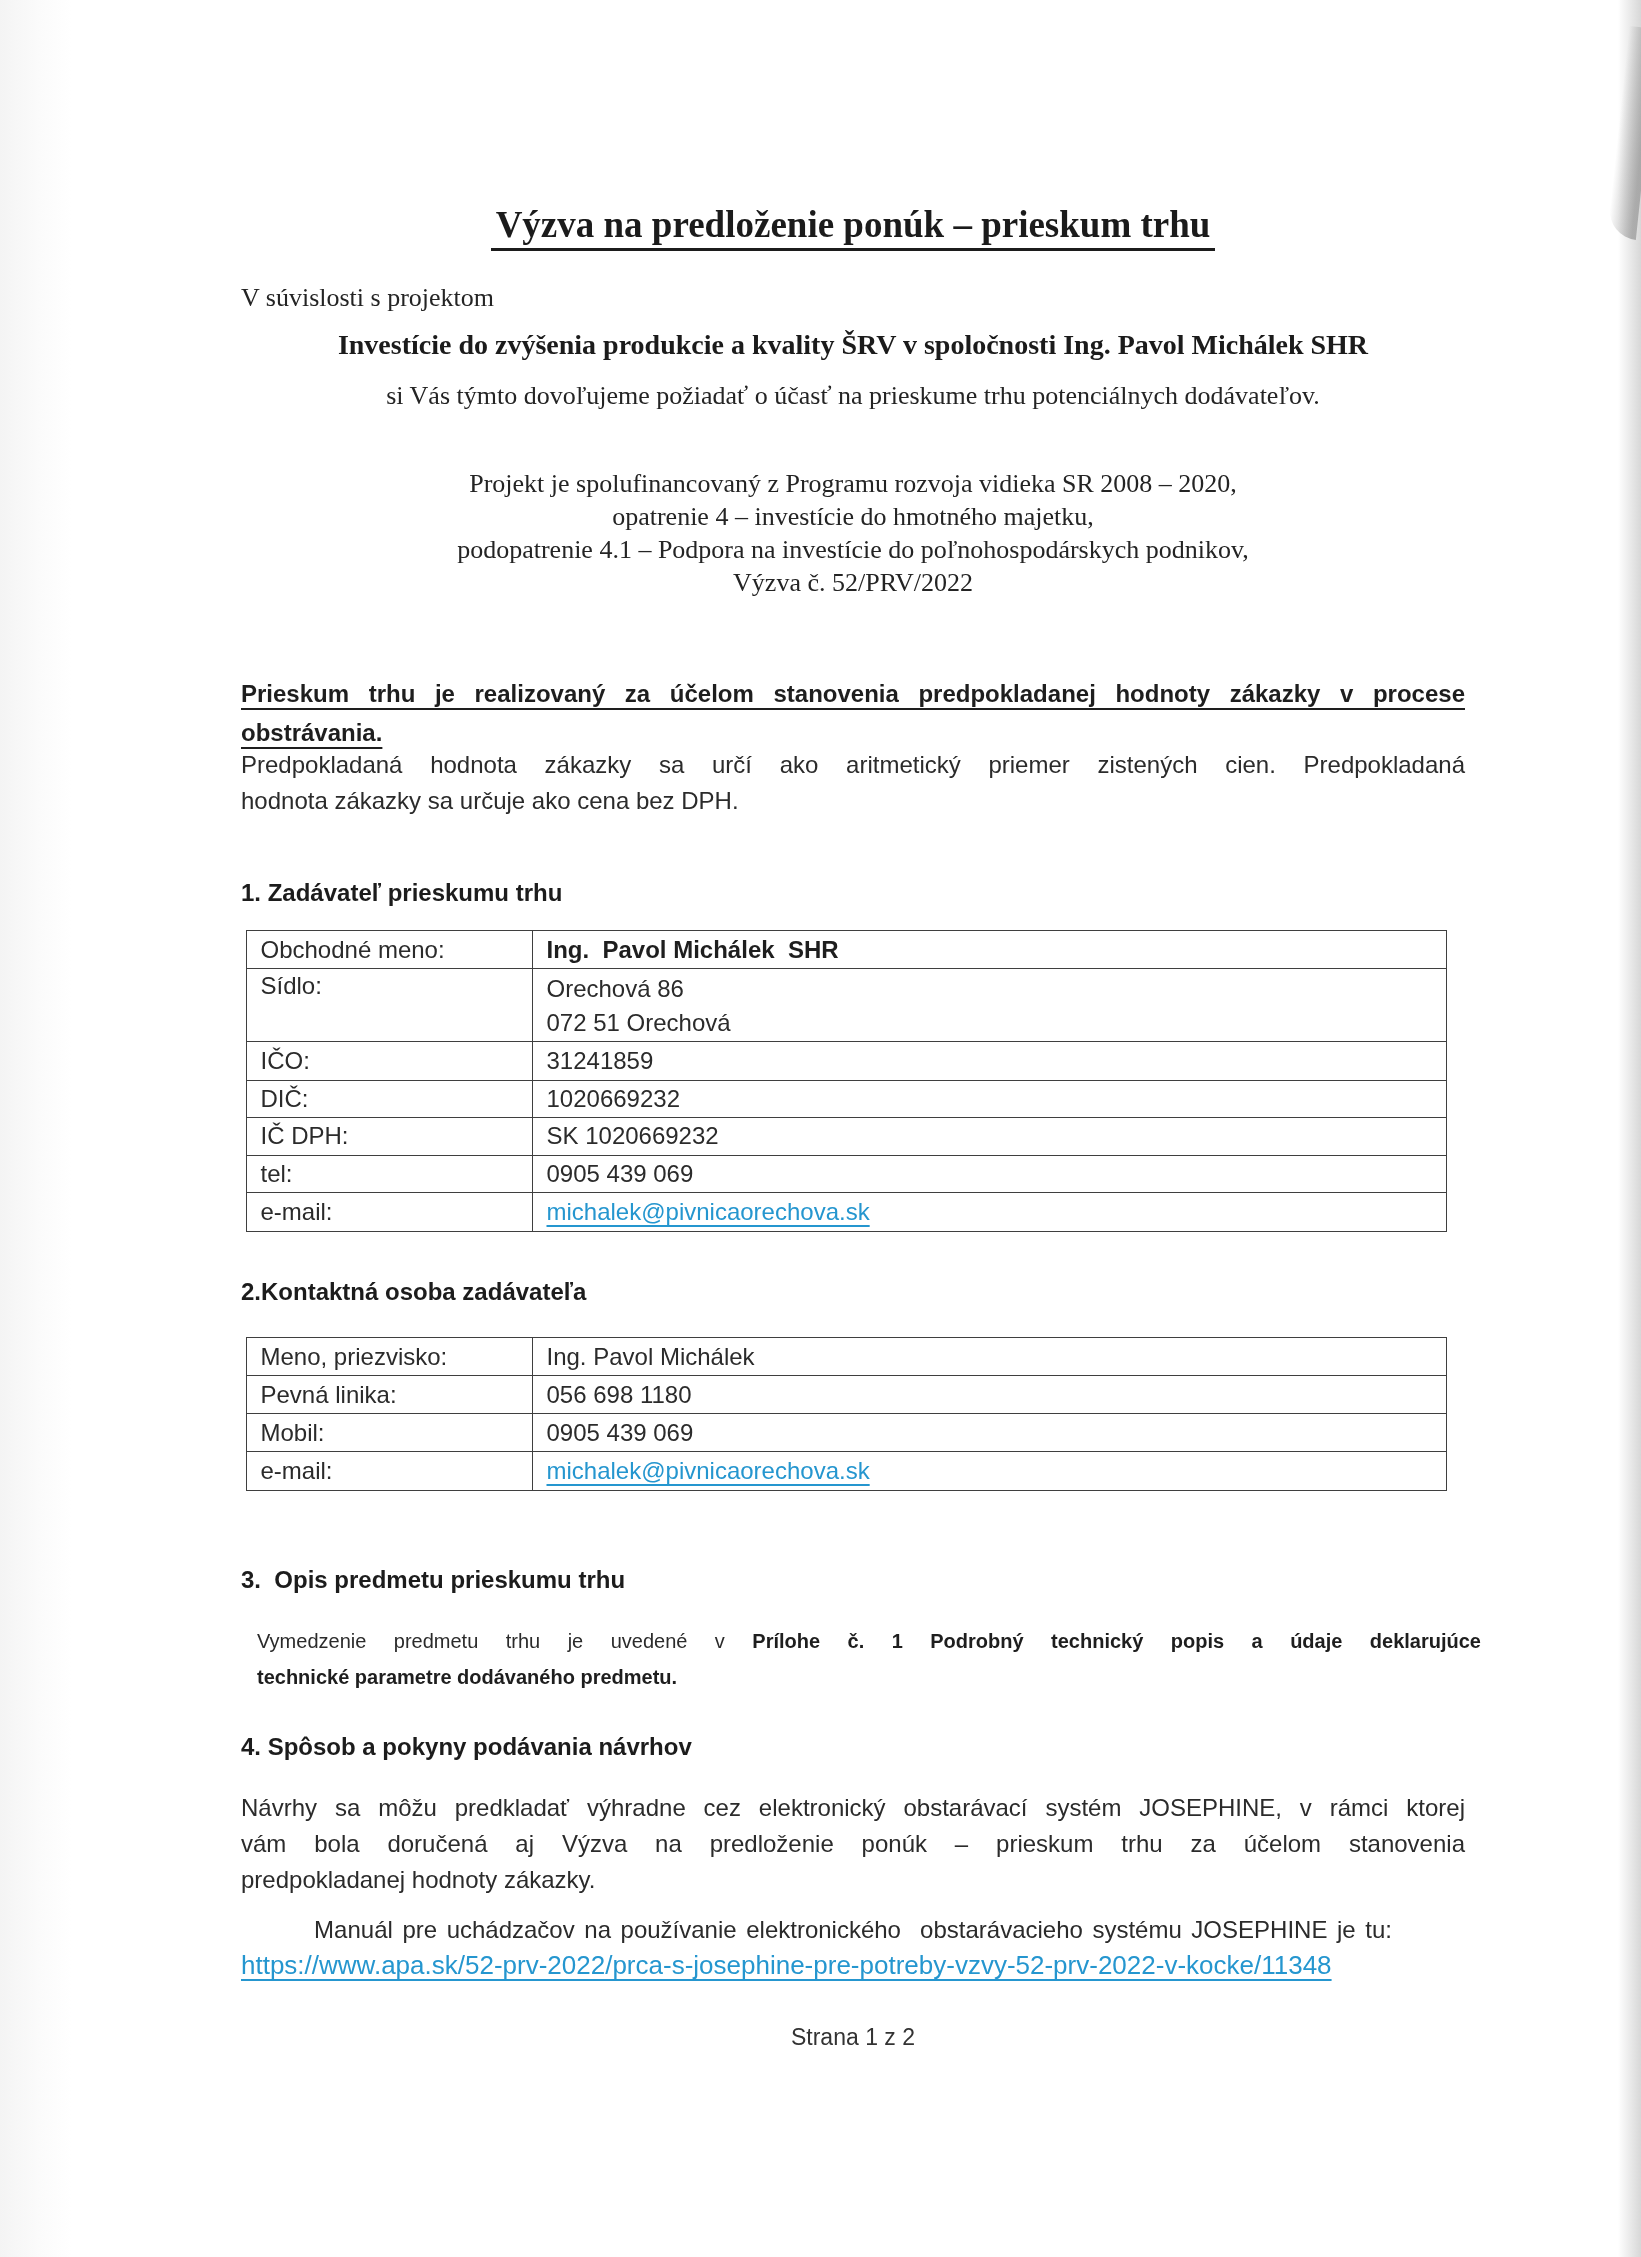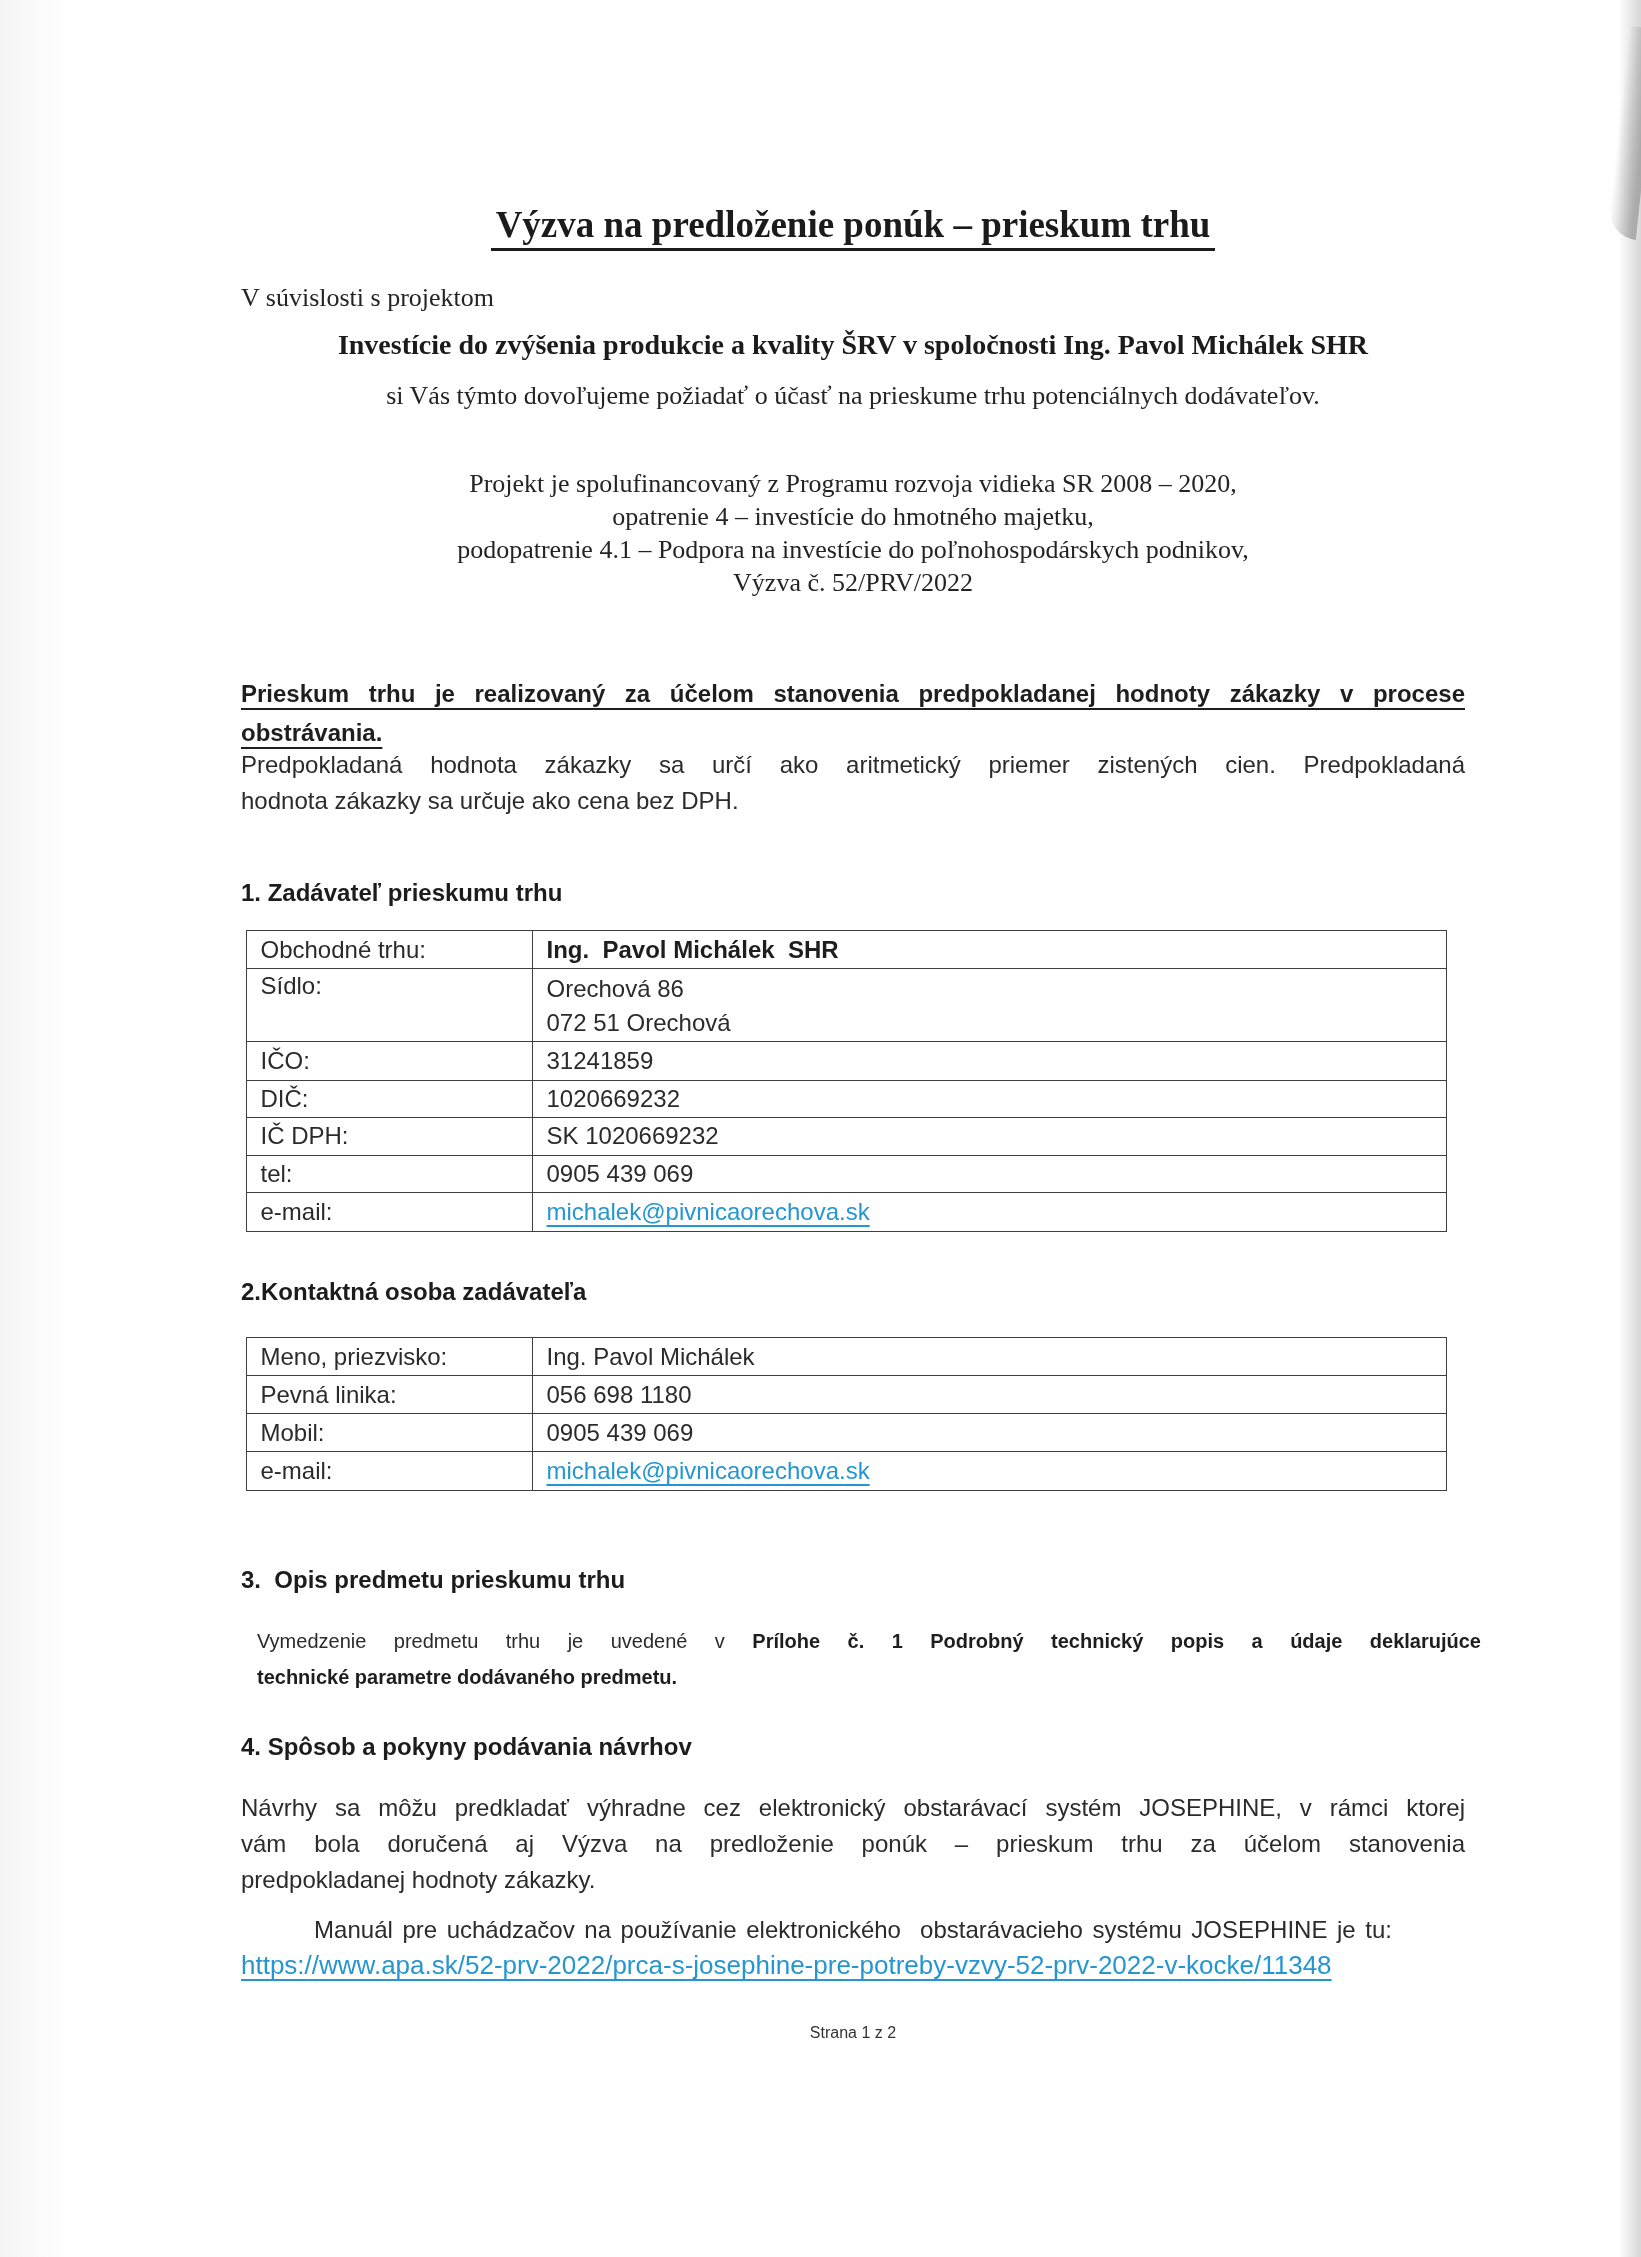--- a/index.html
+++ b/index.html
@@ -138,7 +138,7 @@
       </colgroup>
     <tbody>
         <tr>
-      <td>Obchodné trhu:</td>
+      <td>Obchodné meno:</td>
       <td class="bold-val">Ing.&nbsp; Pavol Michálek&nbsp; SHR</td>
     </tr>
     <tr>

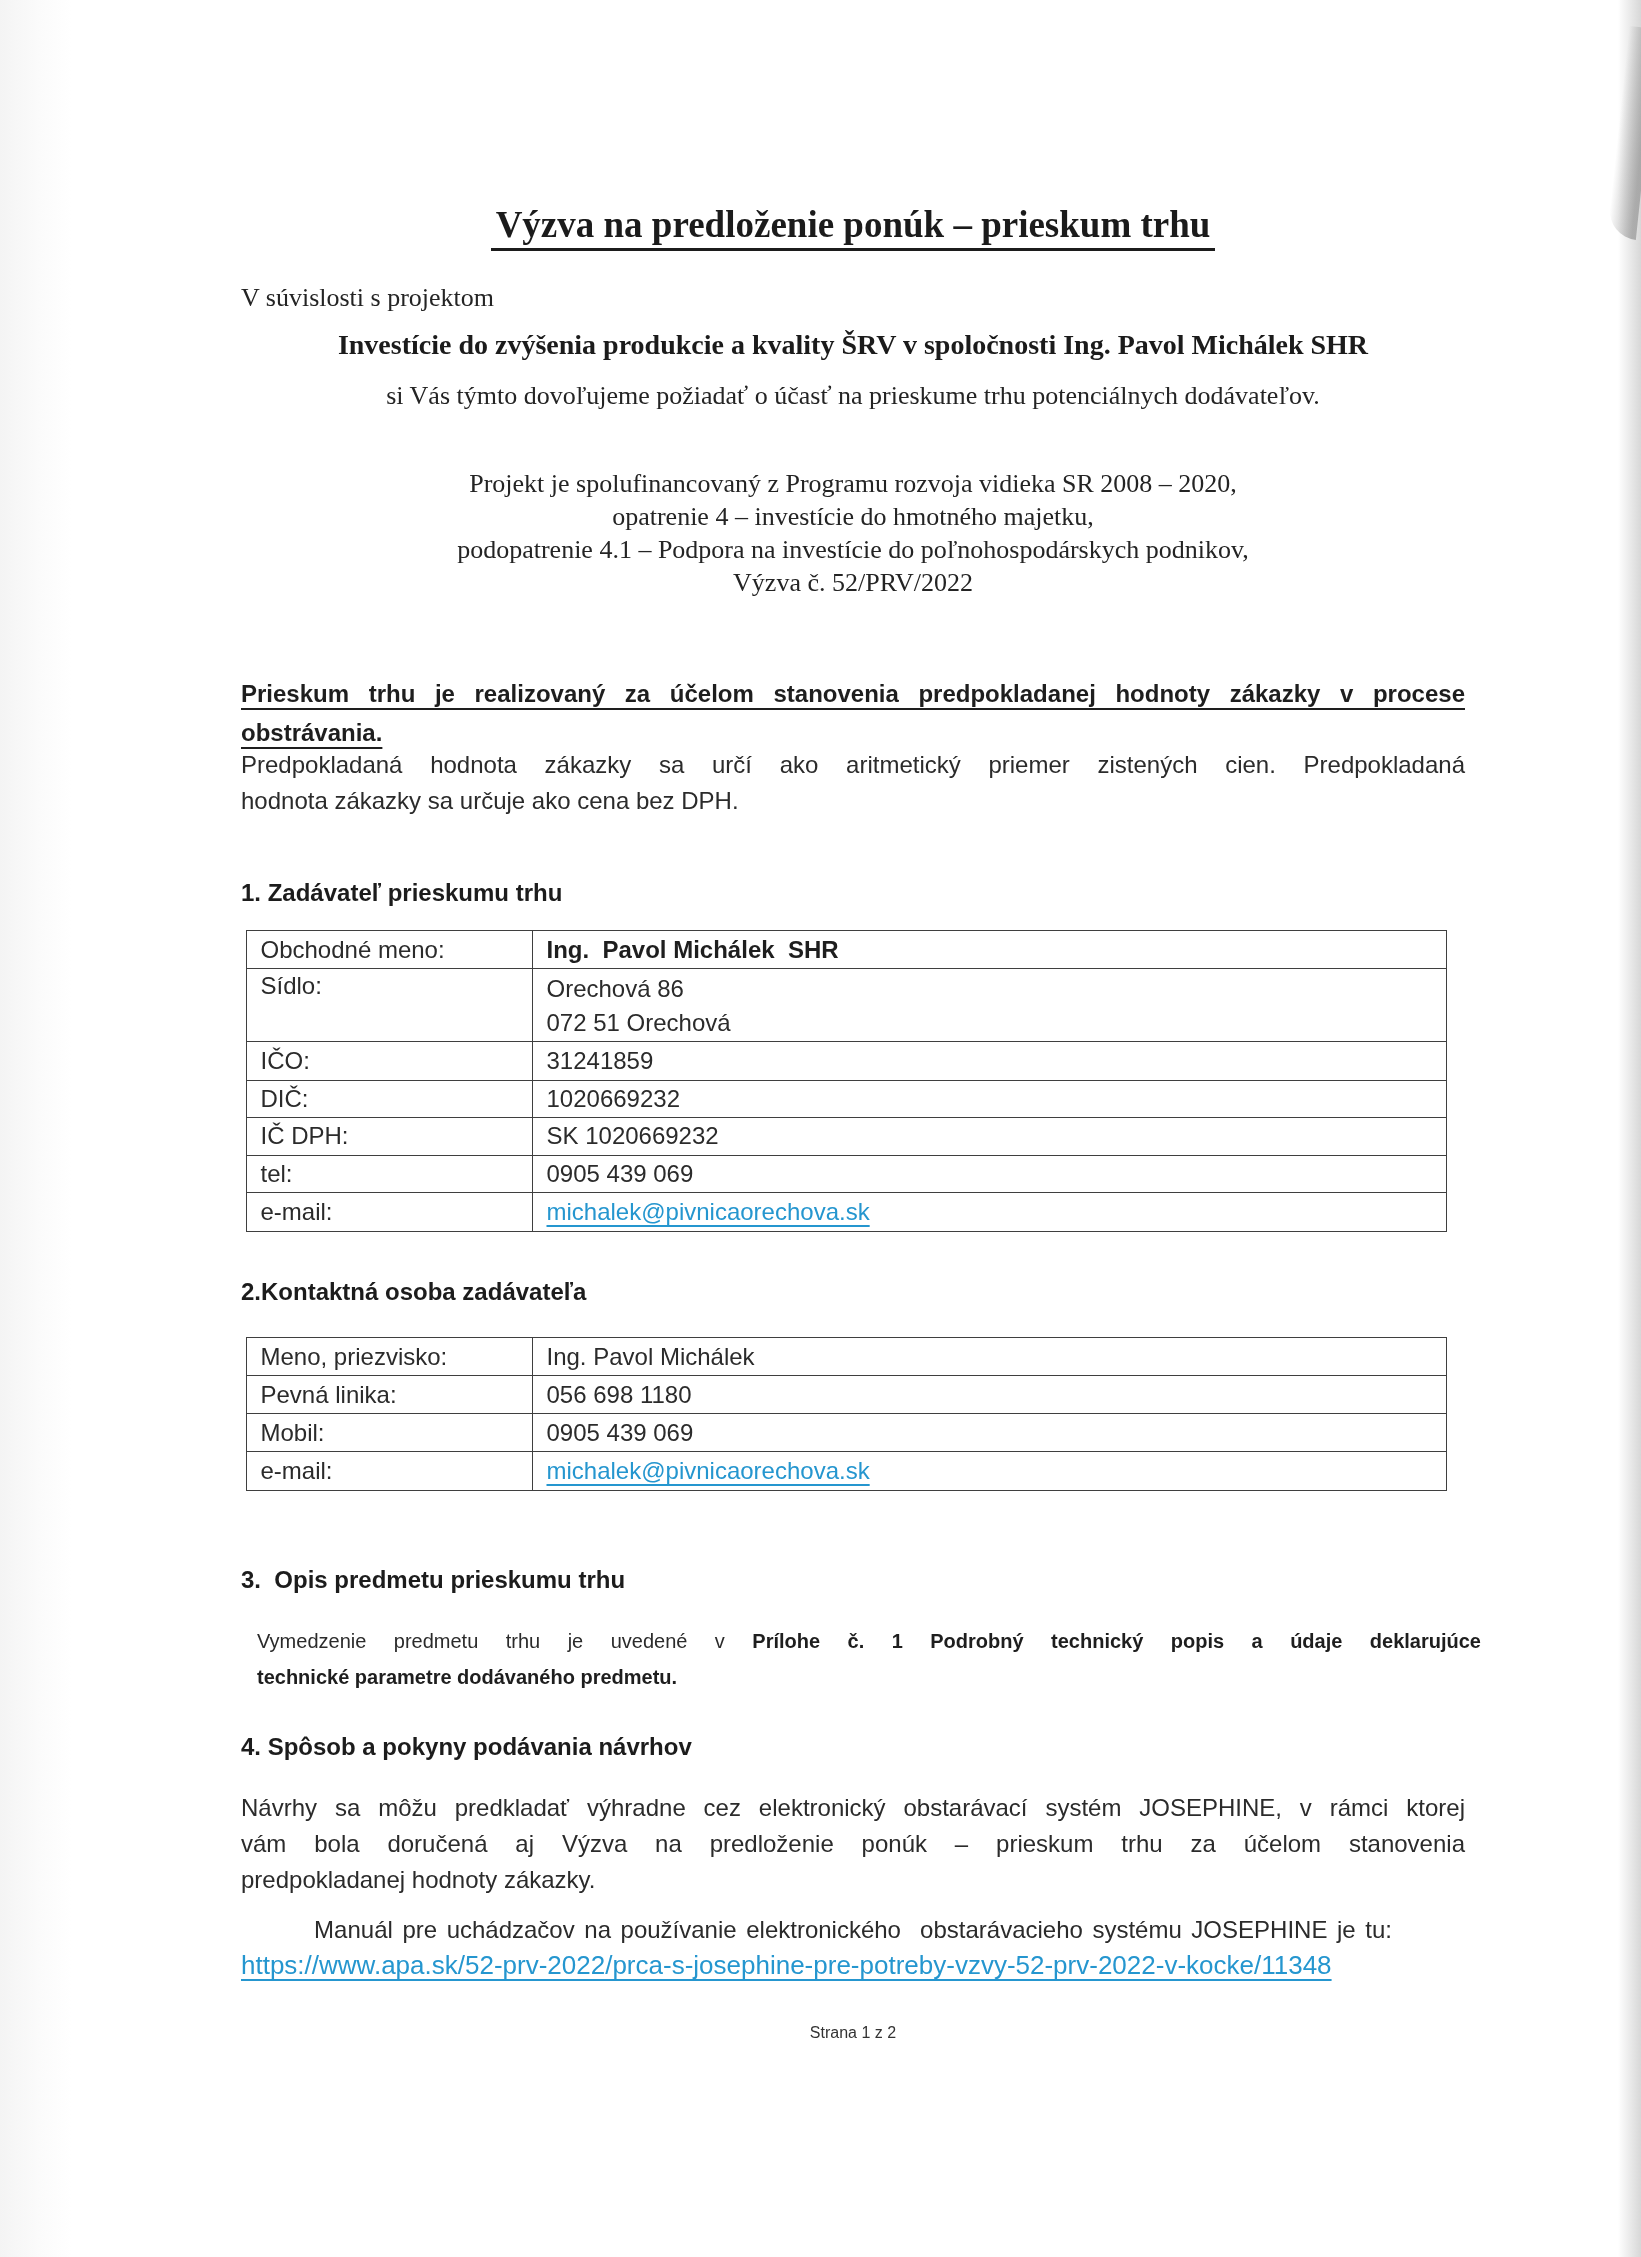--- a/index.html
+++ b/index.html
@@ -95,7 +95,7 @@
   .para4 { top:1790px; font-size:24px; line-height:36px; }
   .manual { top:1916px; font-size:24px; word-spacing:2.9px;text-align:center; }
   .url-line { top:1948px; font-size:26px; line-height:35px; }
-  .footer { top:2024px; text-align:center; font-size:16px; color:#333333; }
+  .footer { top:2024px; text-align:center; font-size:23px; color:#333333; }
 </style>
 </head>
 <body>

